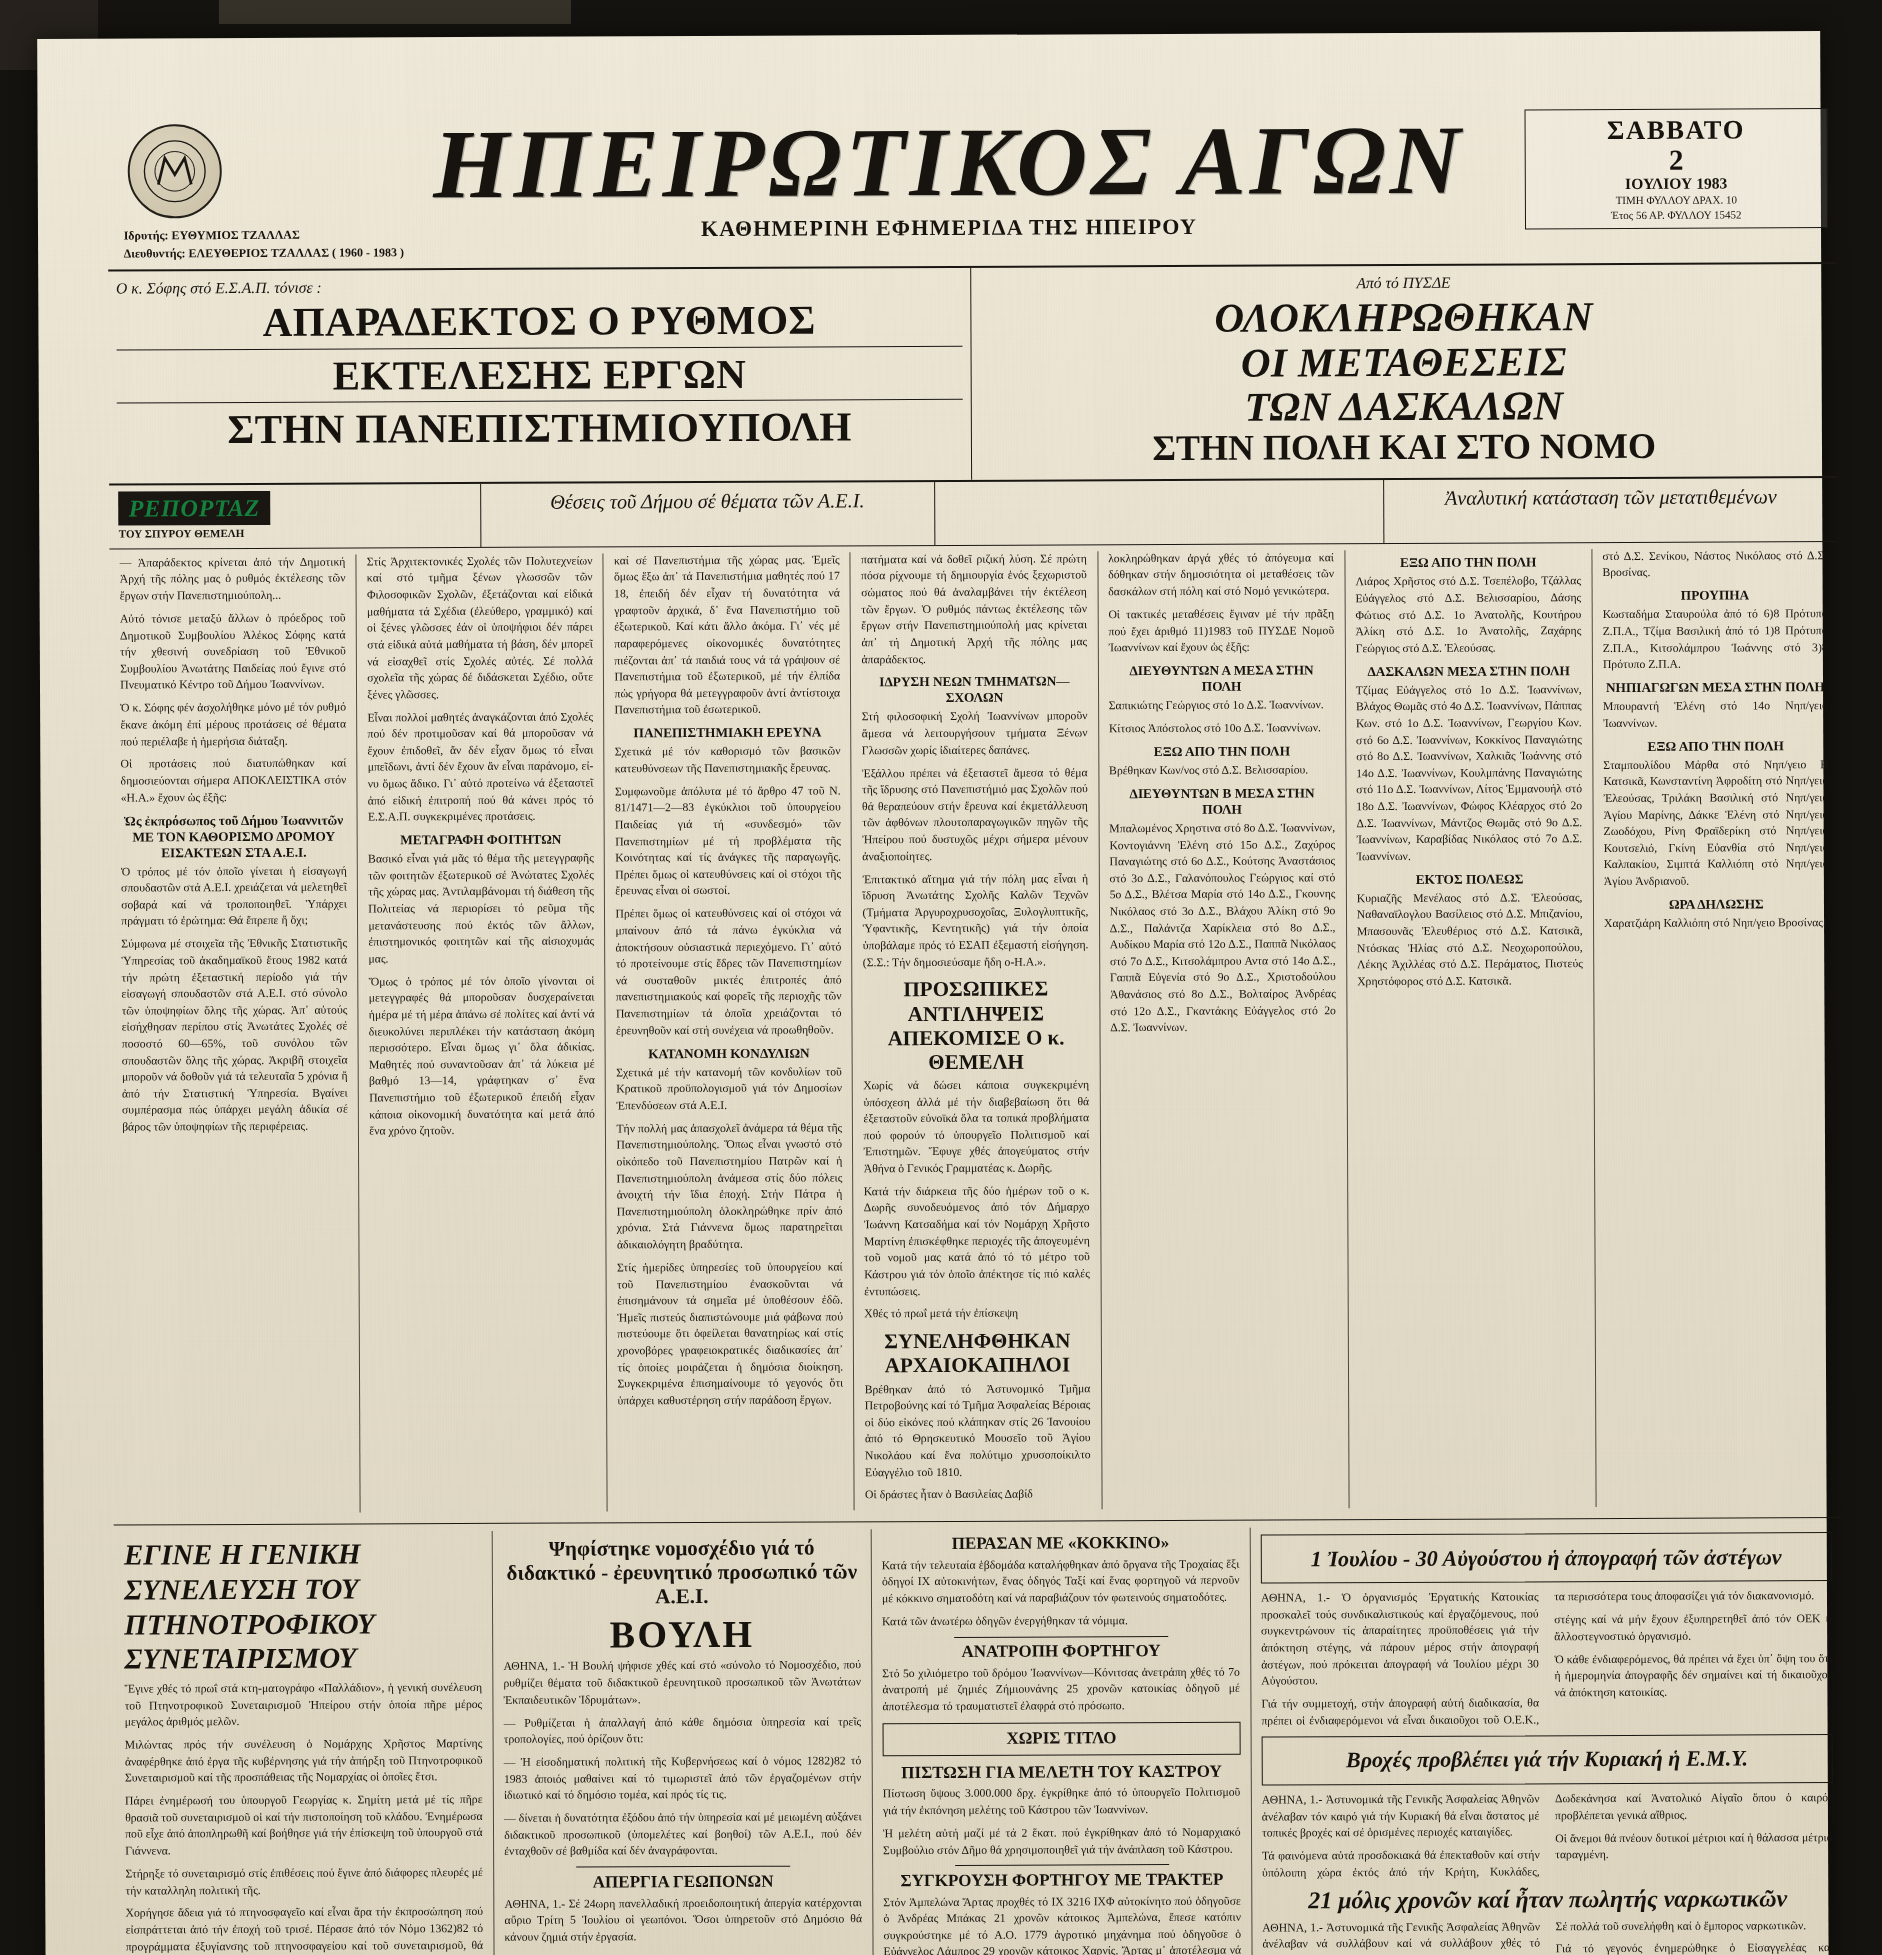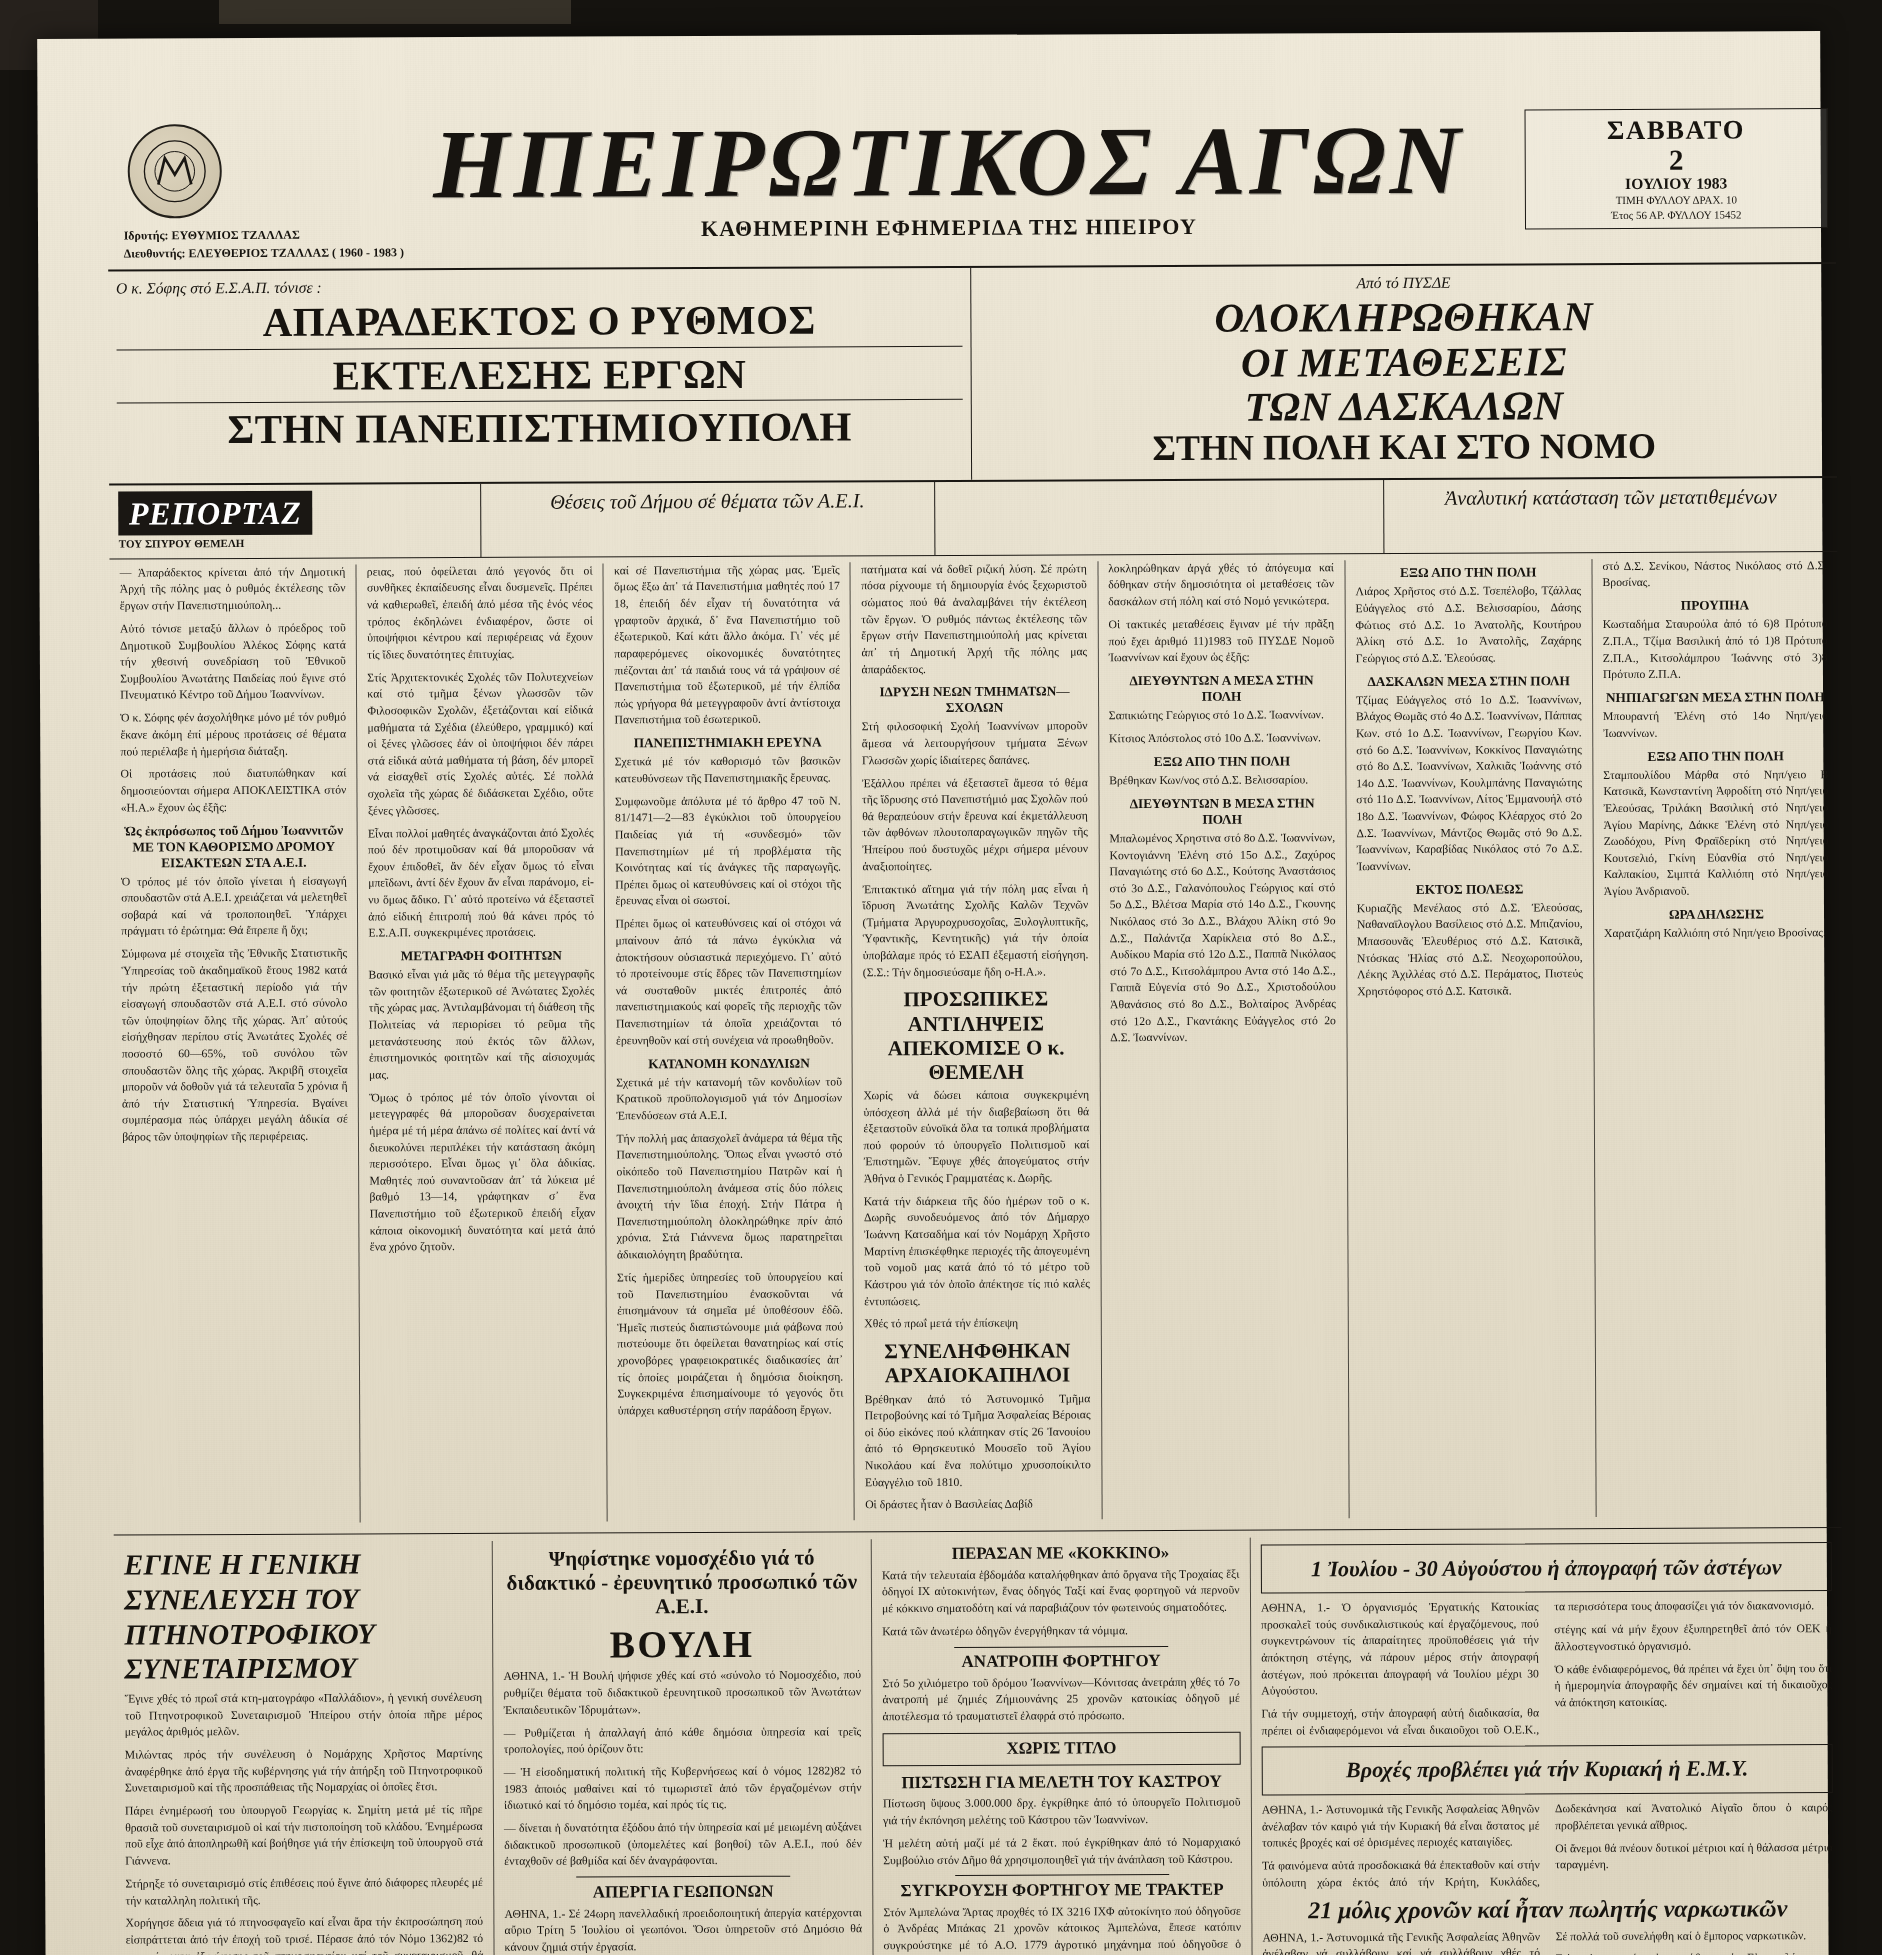--- a/index.html
+++ b/index.html
@@ -59,8 +59,8 @@
   .subheads{display:flex;border-bottom:1.6px solid #1a1713;}
   .sh{flex:1;padding:6.3px 9.4px 7.8px;text-align:center;font-style:italic;font-size:20.3px;line-height:1.25;}
   .sh.b{border-left:1.2px solid #1a1713;}
-  .reporttag{display:inline-block;background:#1a1713;color:#ffffff;font-weight:700;
-             font-size:32px;padding:1.6px 10.2px;letter-spacing:0.8px;text-align:center;}
+  .reporttag{display:inline-block;background:#1a1713;color:#15803d;font-weight:700;
+             font-size:24px;padding:1.6px 10.2px;letter-spacing:0.8px;text-align:center;}
 
   
   .cols{display:flex;gap:0;margin-top:3.1px;}

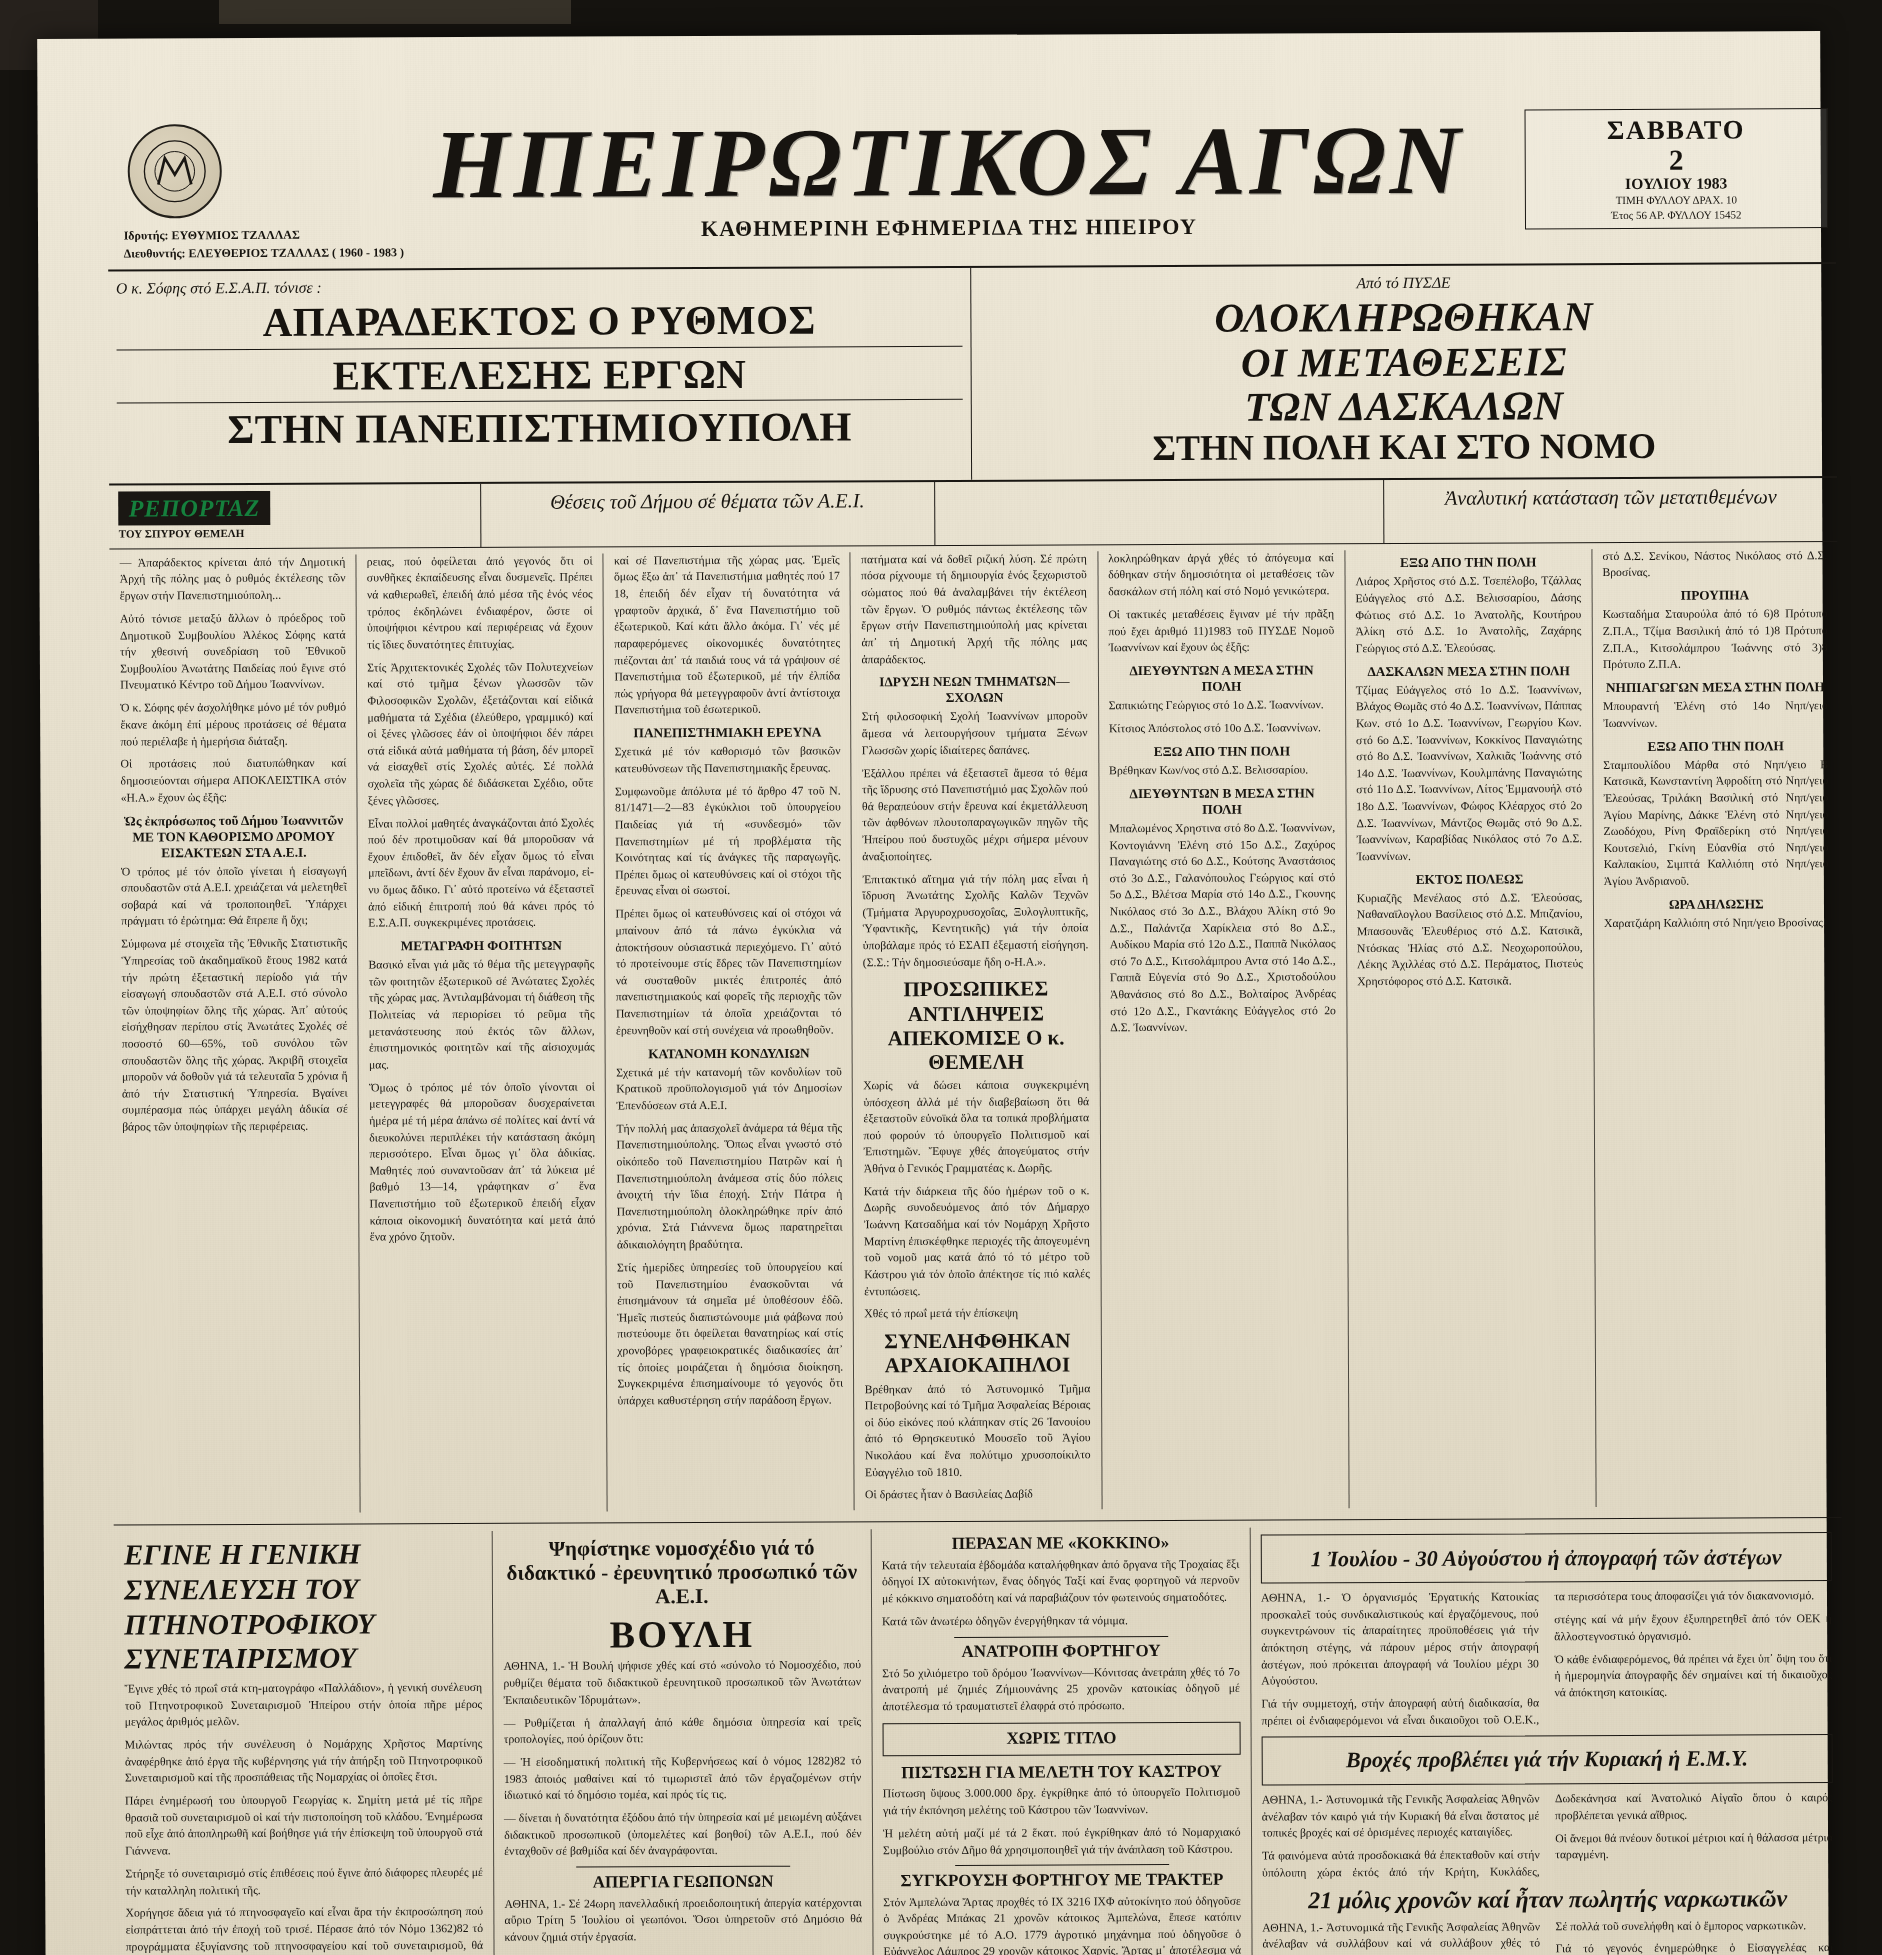--- a/index.html
+++ b/index.html
@@ -163,7 +163,6 @@
         </div>
 
         <div class="col" style="width:247px">
-          <p class="body">ρειας, πού ὀφείλεται ἀπό γεγονός ὅτι οἱ συνθῆκες ἐκπαίδευσης εἶναι δυσμενεῖς. Πρέπει νά καθιερωθεῖ, ἐπειδή ἀπό μέσα τῆς ἑνός νέος τρόπος ἐκδηλώνει ἐνδιαφέρον, ὥστε οἱ ὑποψήφιοι κέντρου καί περιφέρειας νά ἔχουν τίς ἴδιες δυνατότητες ἐπιτυχίας.</p>
           <p class="body">Στίς Ἀρχιτεκτονικές Σχολές τῶν Πολυτεχνείων καί στό τμῆμα ξένων γλωσσῶν τῶν Φιλοσοφικῶν Σχολῶν, ἐξετάζονται καί εἰδικά μαθήματα τά Σχέδια (ἐλεύθερο, γραμμικό) καί οἱ ξένες γλῶσσες ἐάν οἱ ὑποψήφιοι δέν πάρει στά εἰδικά αὐτά μαθήματα τή βάση, δέν μπορεῖ νά εἰσαχθεῖ στίς Σχολές αὐτές. Σέ πολλά σχολεῖα τῆς χώρας δέ διδάσκεται Σχέδιο, οὔτε ξένες γλῶσσες.</p>
           <p class="body">Εἶναι πολλοί μαθητές ἀναγκάζονται ἀπό Σχολές πού δέν προτιμοῦσαν καί θά μποροῦσαν νά ἔχουν ἐπιδοθεῖ, ἄν δέν εἶχαν ὅμως τό εἶναι μπεῖδωνι, ἀντί δέν ἔχουν ἄν εἶναι παράνομο, εἰ-νυ ὅμως ἄδικο. Γι᾿ αὐτό προτείνω νά ἐξεταστεῖ ἀπό εἰδική ἐπιτροπή πού θά κάνει πρός τό Ε.Σ.Α.Π. συγκεκριμένες προτάσεις.</p>
           <h4 class="ch">ΜΕΤΑΓΡΑΦΗ ΦΟΙΤΗΤΩΝ</h4>

